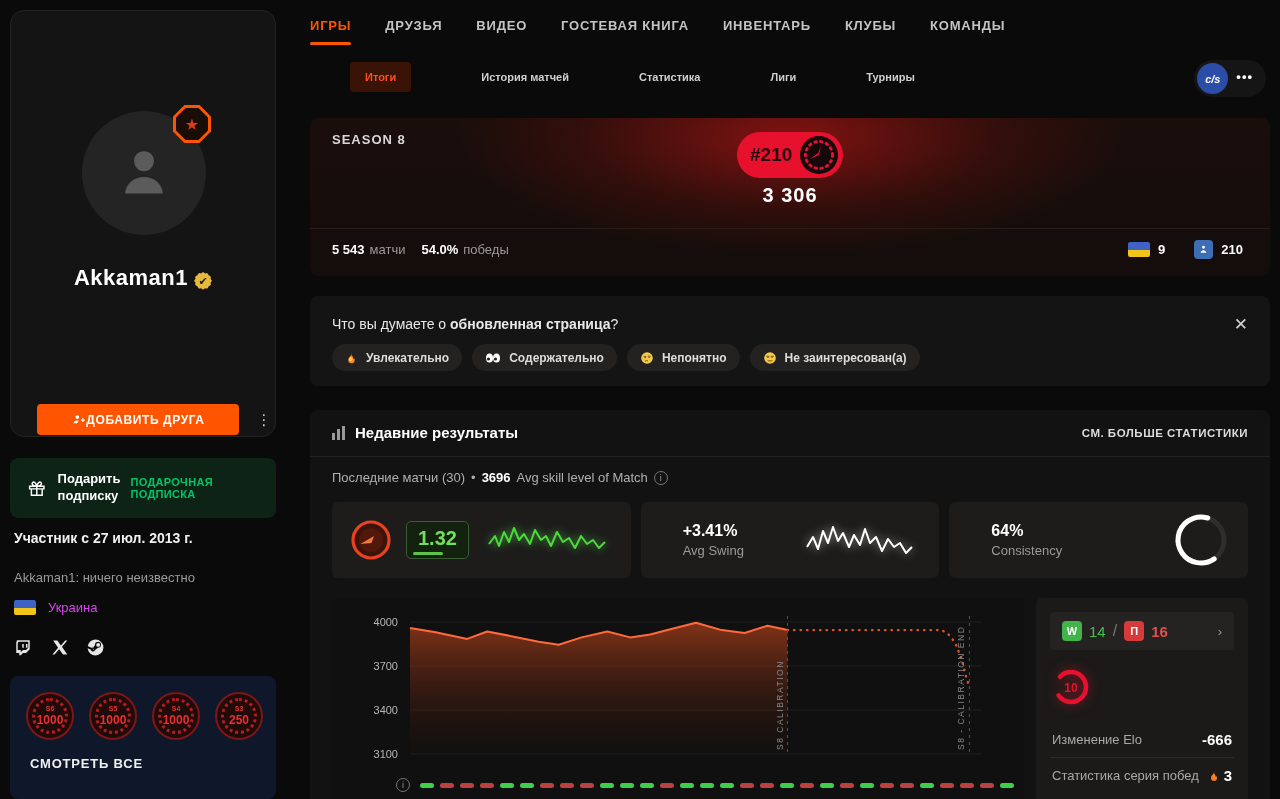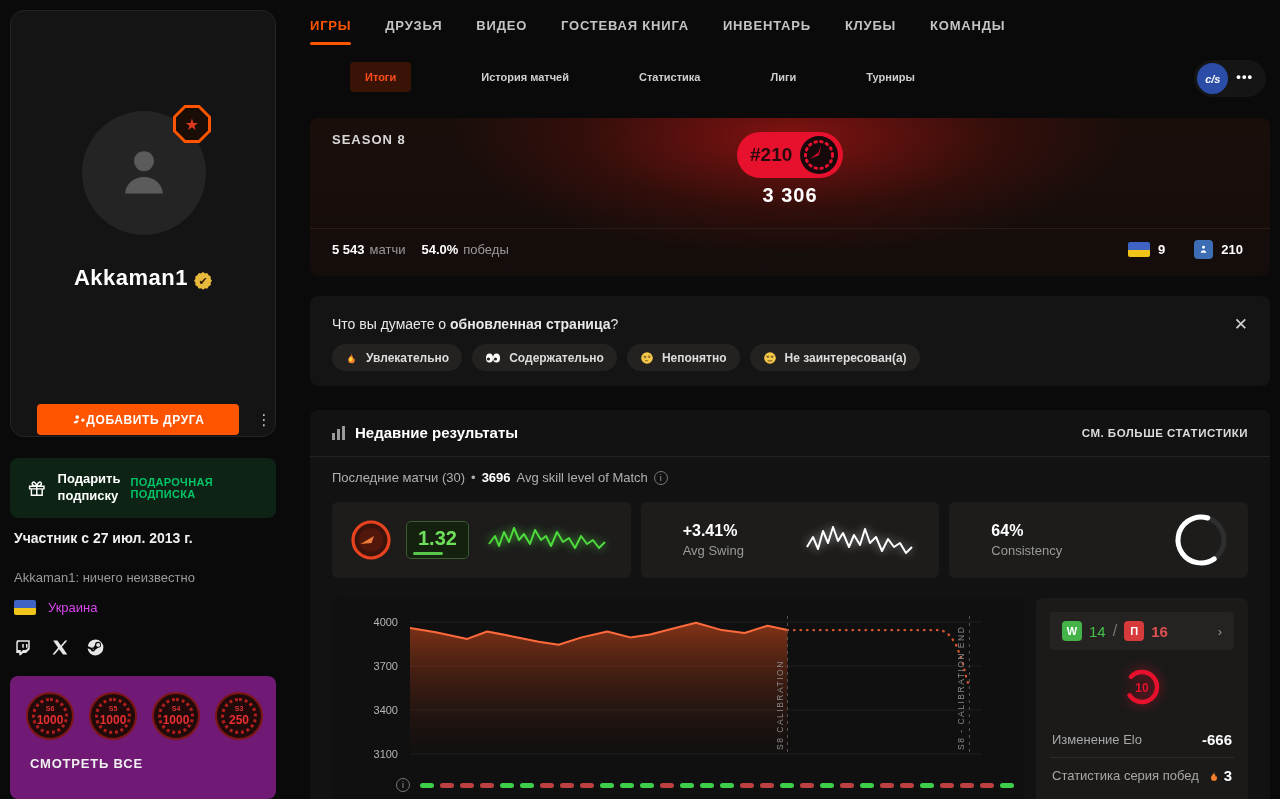--- a/index.html
+++ b/index.html
@@ -155,7 +155,7 @@
   #wl-bar .lv { color:#e05050; font-weight:bold; font-size:15px; }
   #wl-bar .sep { color:#777; }
   #wl-bar .chev { margin-left:auto; color:#999; font-size:13px; }
-  #level-emblem { display:flex; justify-content:center; margin:16px 0 14px; }
+  #level-emblem { display:flex; margin:16px 0 14px; }
   .kv-row { display:flex; align-items:center; font-size:13px; color:#a8a8a8; padding:9px 2px; }
   .kv-row .val { margin-left:auto; font-size:15px; font-weight:bold; color:#fff;
     display:flex; align-items:center; gap:4px; }

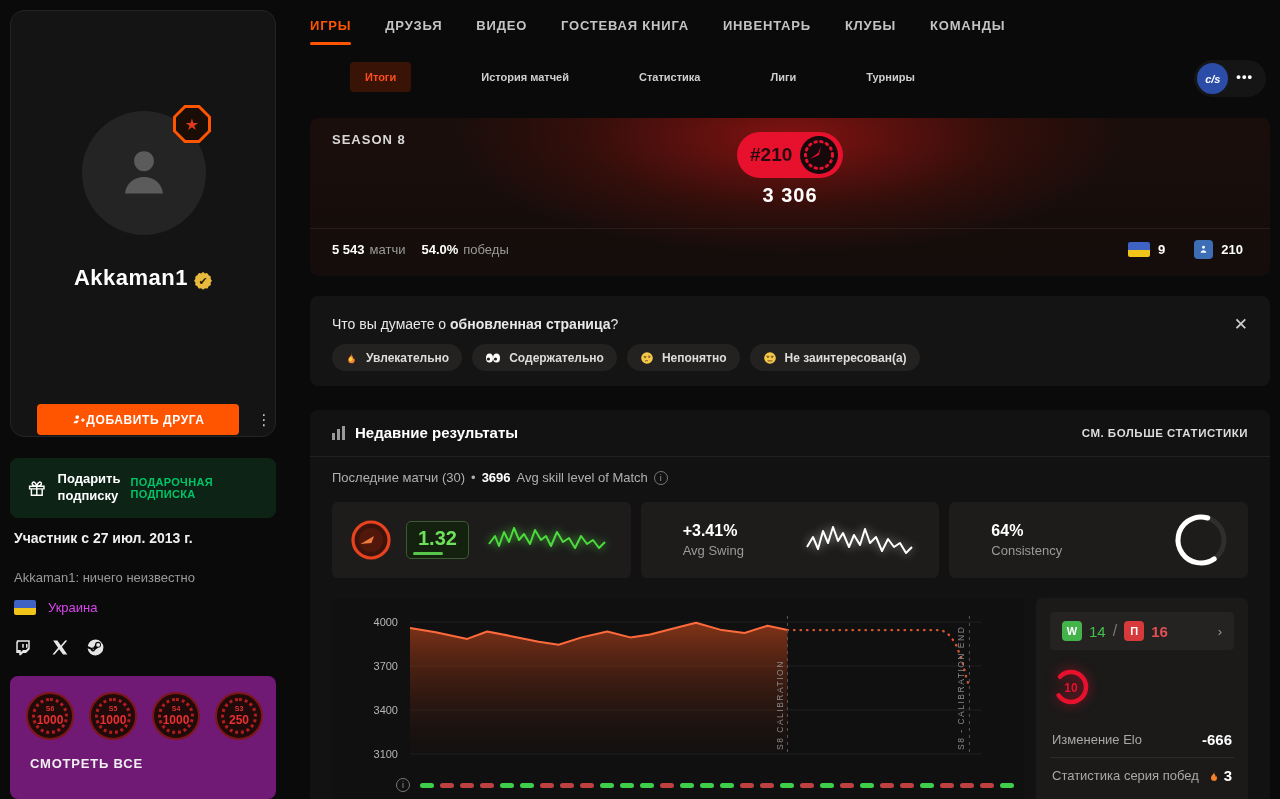--- a/index.html
+++ b/index.html
@@ -45,7 +45,7 @@
   #social-row { left:12px; top:636px; display:flex; gap:14px; align-items:center; }
   #social-row .sicon { width:22px; height:22px; display:flex; align-items:center; justify-content:center; cursor:pointer; }
 
-  #badges-card { left:10px; top:676px; width:266px; height:123px; background:#701a75; border-radius:8px; }
+  #badges-card { left:10px; top:676px; width:266px; height:123px; background:#0f172a; border-radius:8px; }
   #medals { position:absolute; left:16px; top:16px; display:flex; gap:15px; }
   .medal { width:48px; height:48px; border-radius:50%; background:#200a0a;
     border:2px solid #7e1616; position:relative; display:flex; flex-direction:column;

